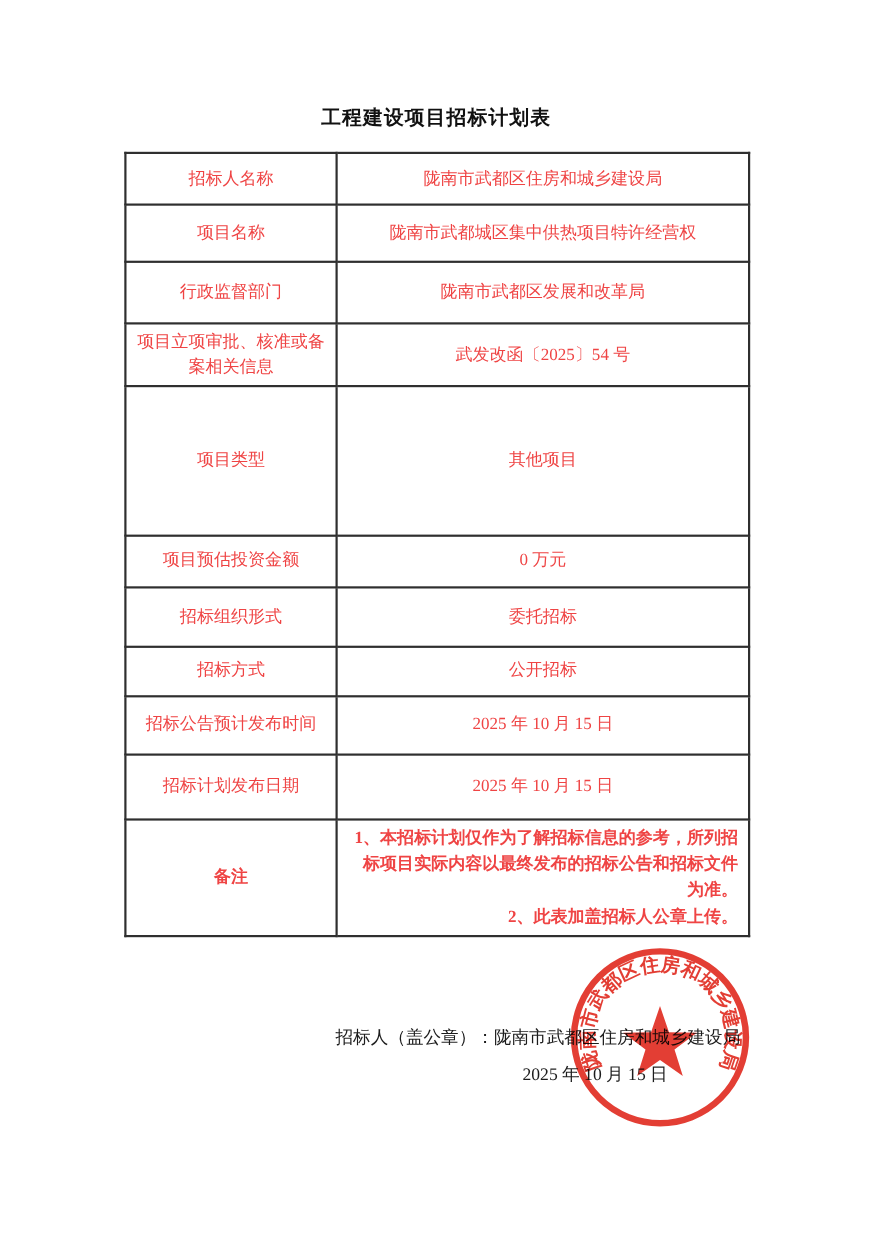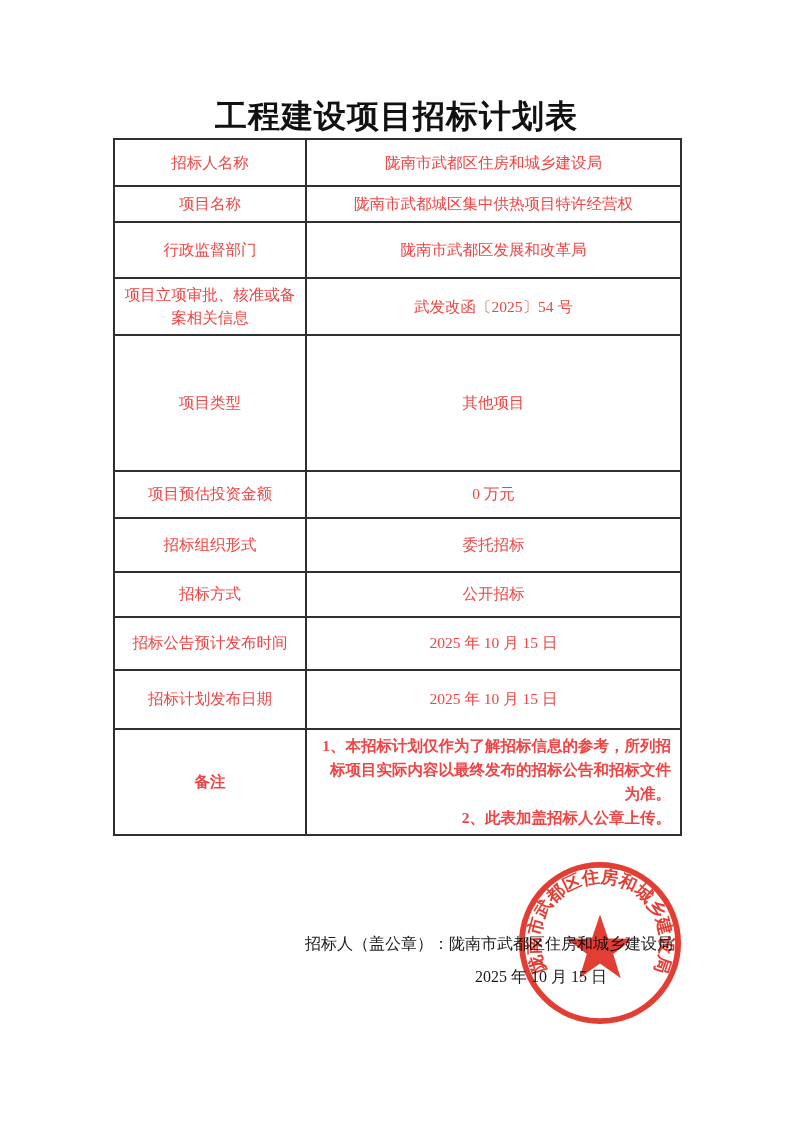--- a/index.html
+++ b/index.html
@@ -19,7 +19,7 @@
     left: 0;
     width: 100%;
     text-align: center;
-    font-size: 32px;
+    font-size: 18px;
     font-weight: bold;
     letter-spacing: 1px;
     color: #111;

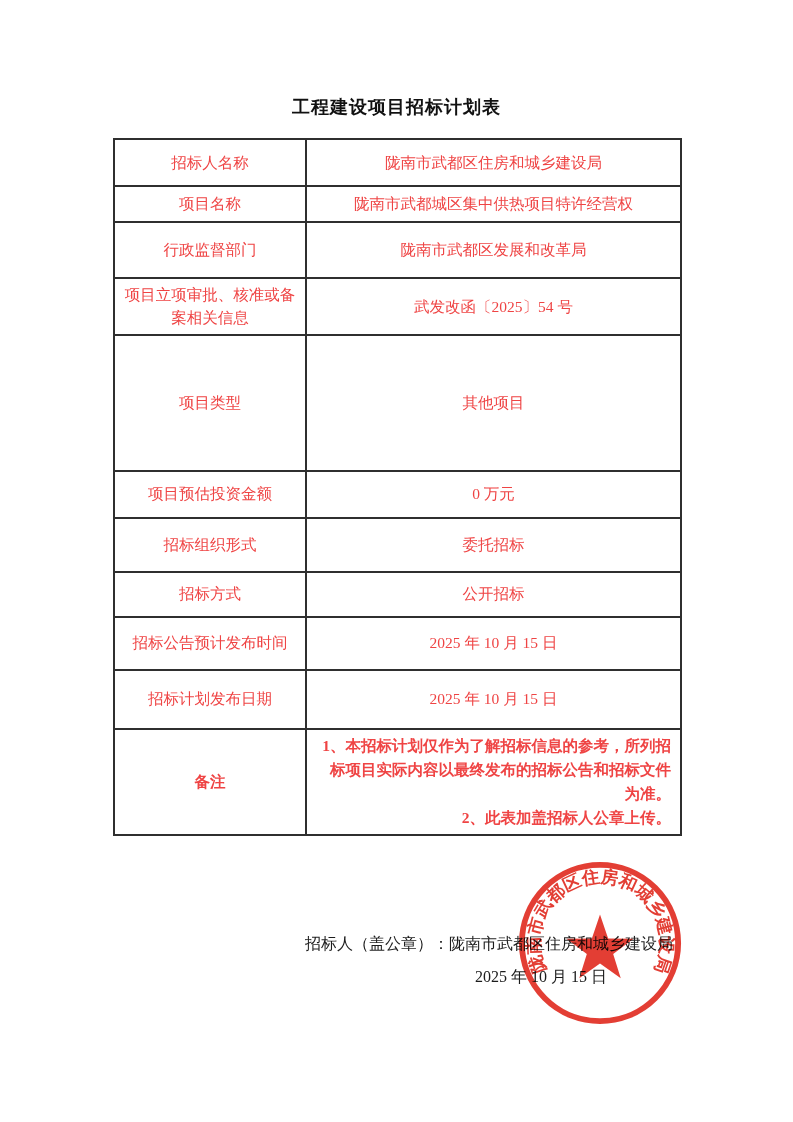--- a/index.html
+++ b/index.html
@@ -44,7 +44,7 @@
   table.plan-table col.c-label { width: 192px; }
   table.plan-table col.c-value { width: 375px; }
   table.plan-table tr:nth-child(1)  { height: 47px; }
-  table.plan-table tr:nth-child(2)  { height: 36px; padding-left: 40px; }
+  table.plan-table tr:nth-child(2)  { height: 52px; padding-left: 40px; }
   table.plan-table tr:nth-child(3)  { height: 56px; }
   table.plan-table tr:nth-child(4)  { height: 55px; }
   table.plan-table tr:nth-child(5)  { height: 136px; }

